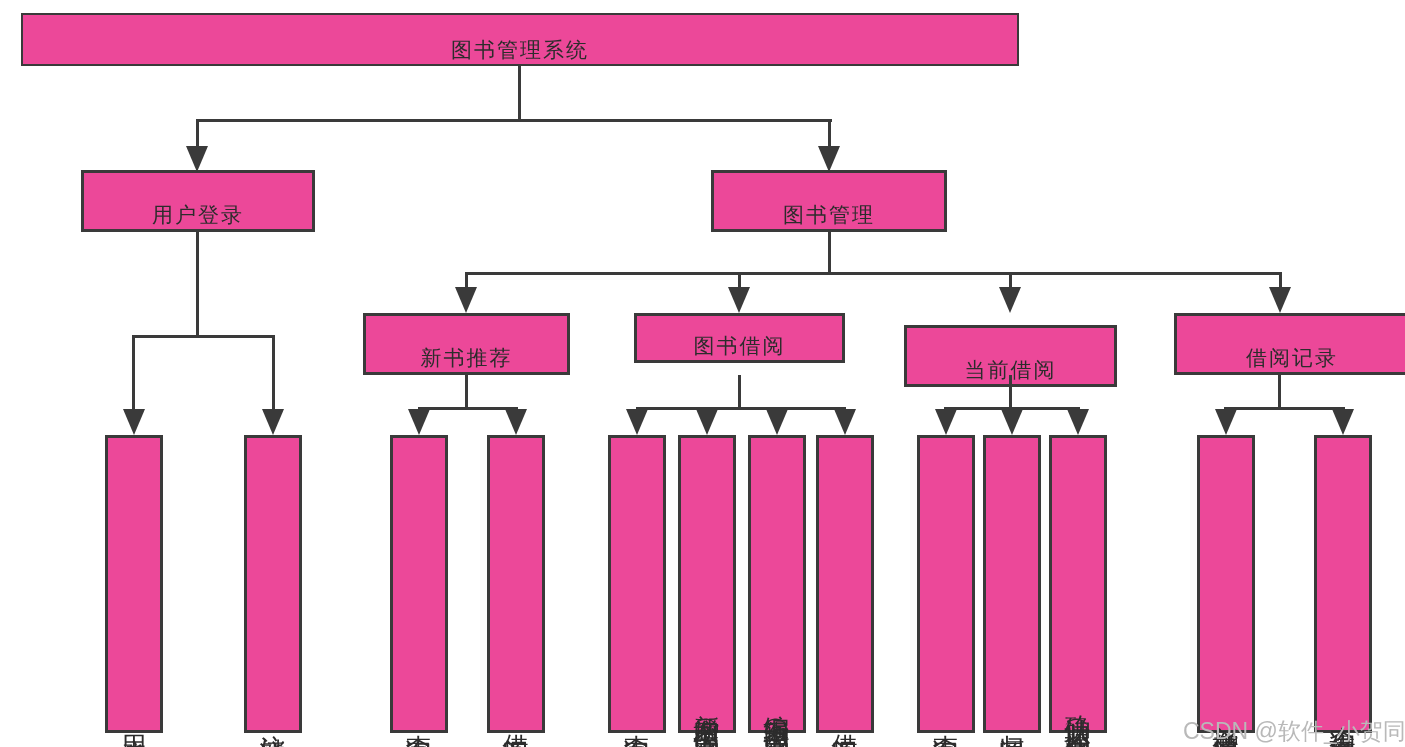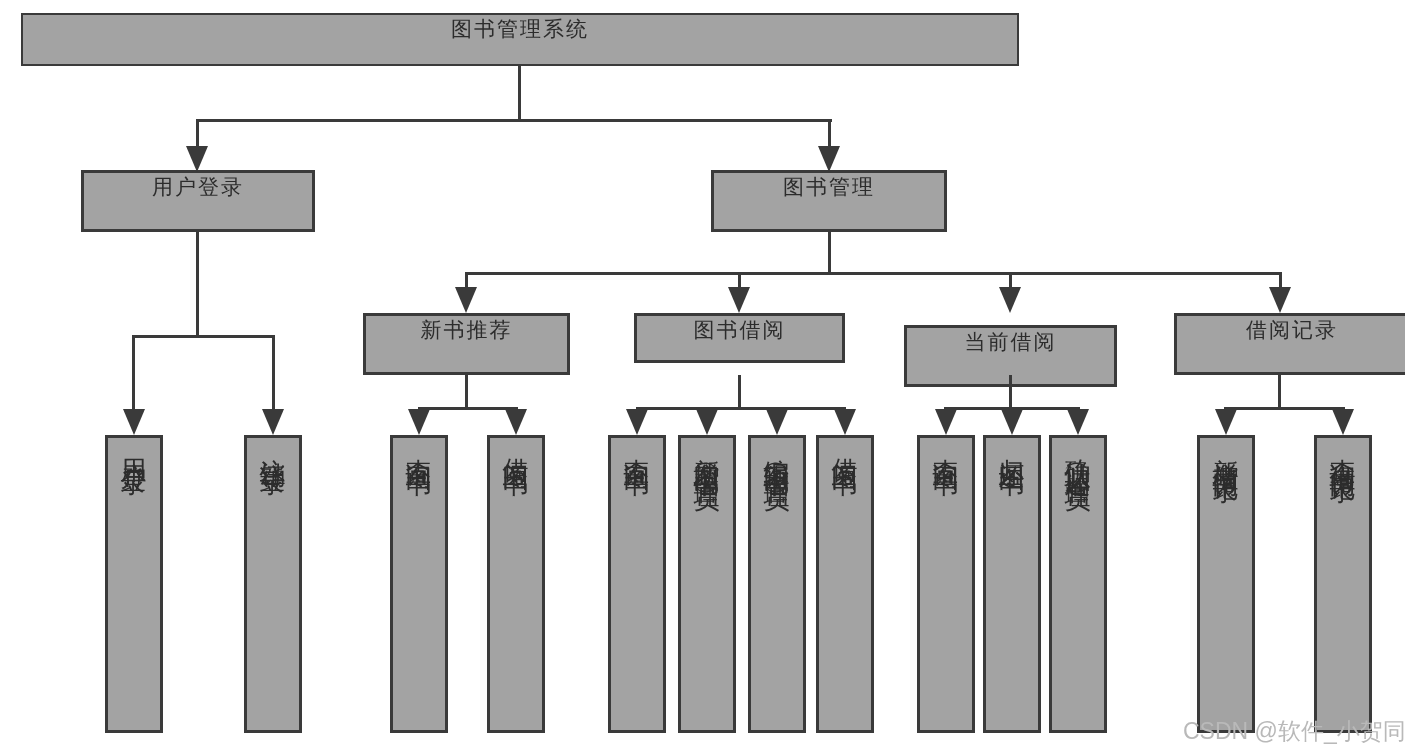--- a/index.html
+++ b/index.html
@@ -18,11 +18,11 @@
   .canvas{position:absolute;left:0;top:0;width:1405px;height:747px;}
   .box{
     position:absolute;
-    background:#a3a3a3;
+    background:#ec4899;
     border:3px solid var(--line);
     box-sizing:border-box;
     display:flex;
-    align-items:flex-start;
+    align-items:flex-end;
     justify-content:center;
     color:var(--text);
   }

